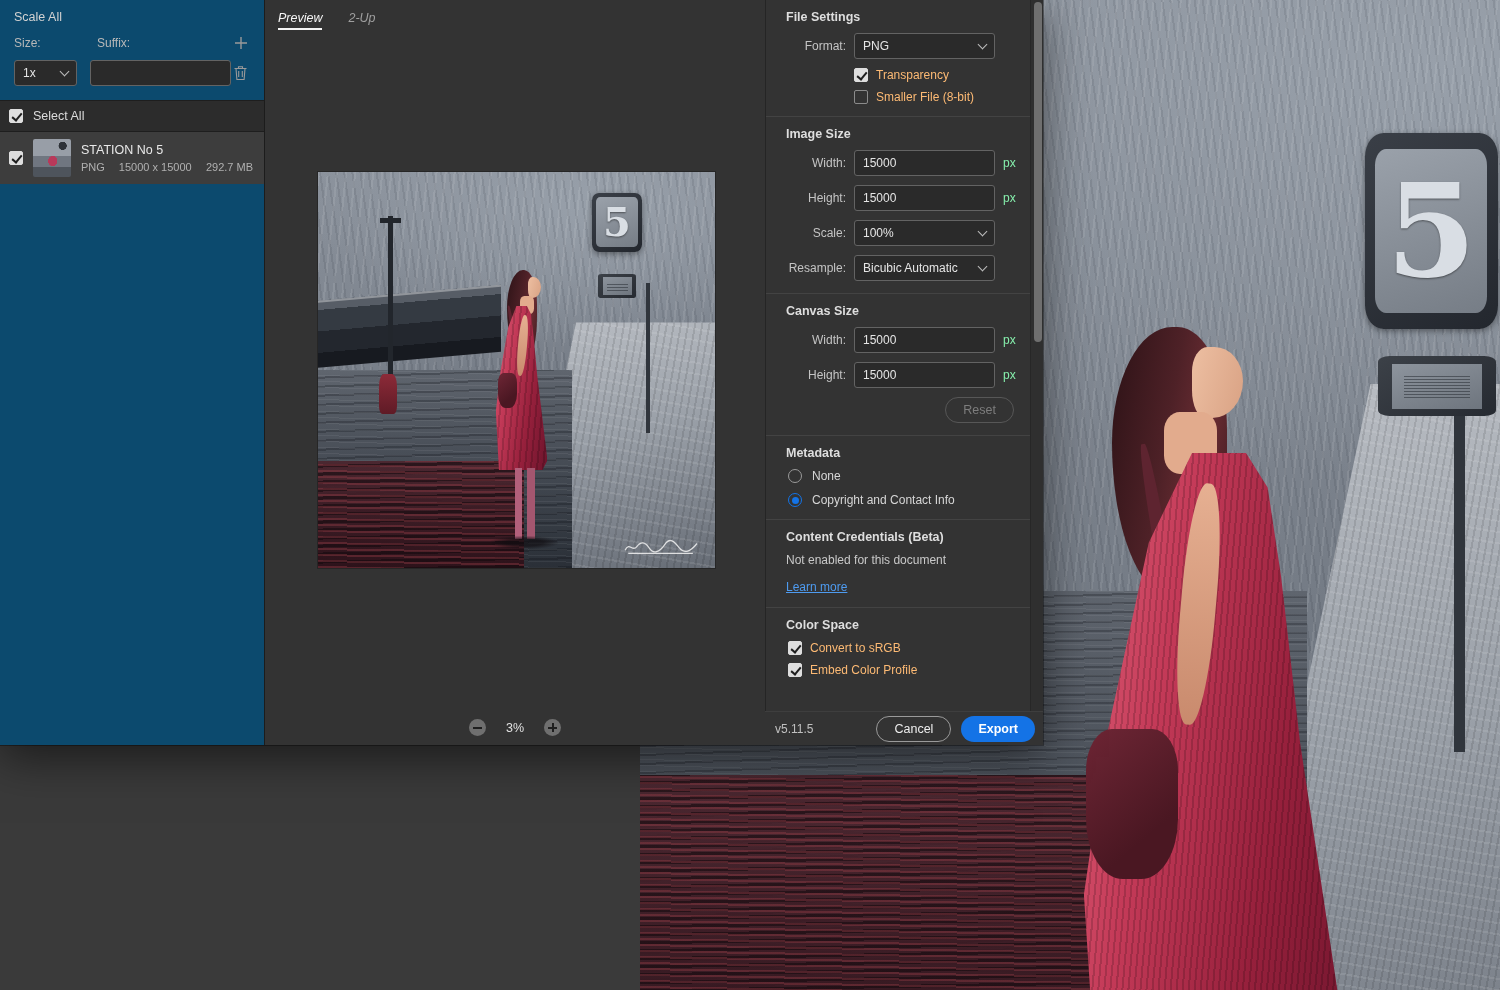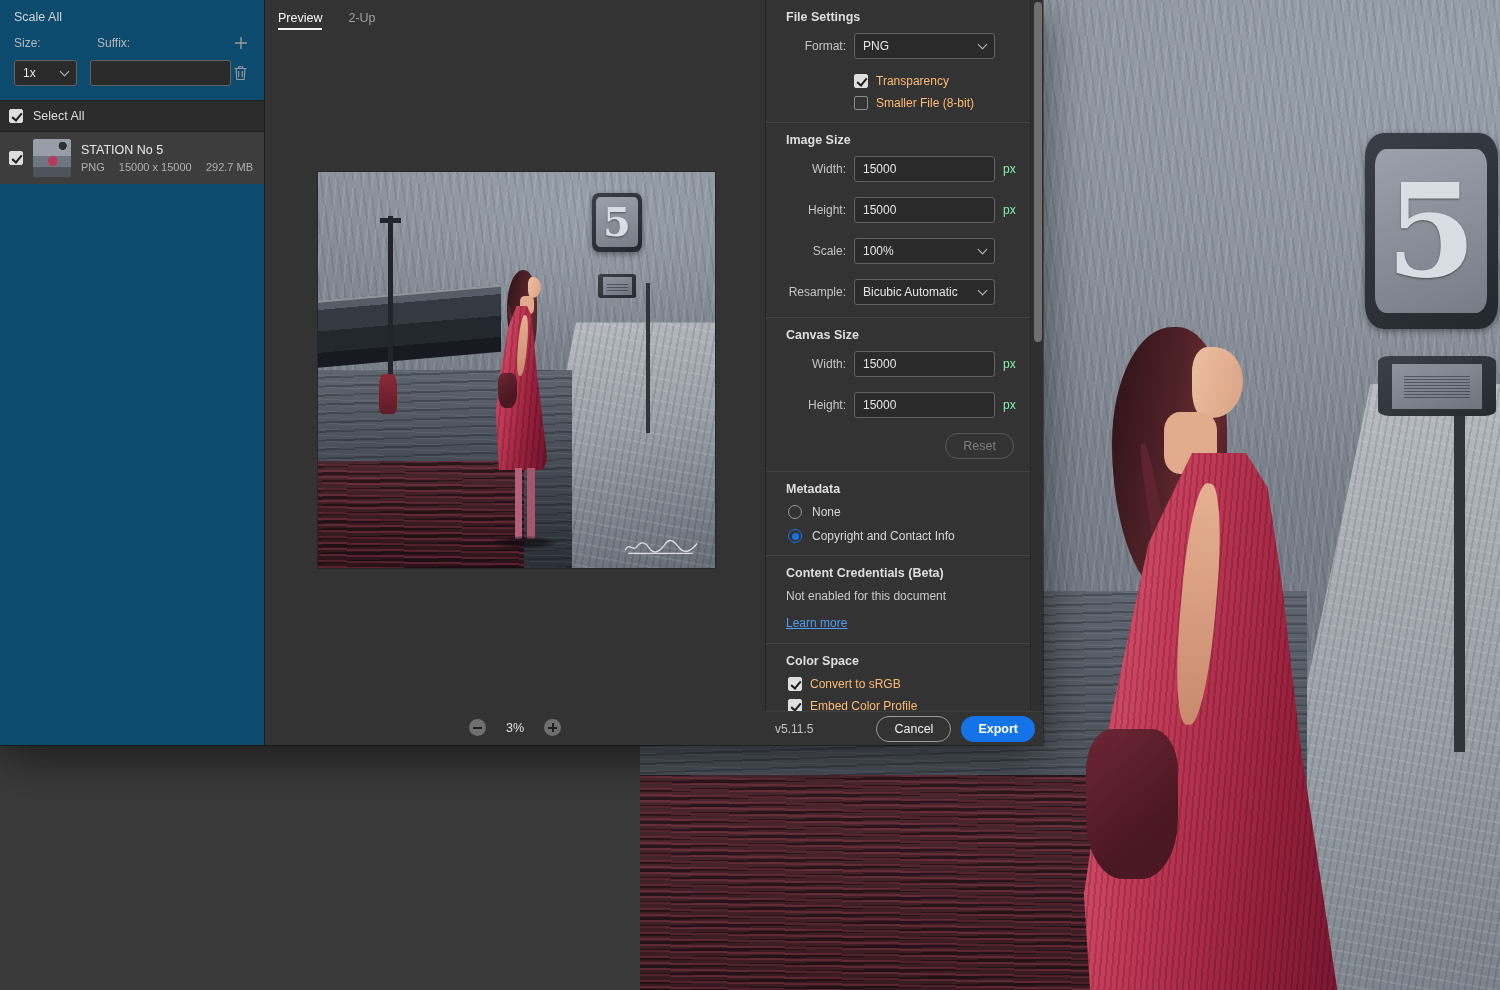--- a/index.html
+++ b/index.html
@@ -182,7 +182,7 @@
   .panel-center { position:absolute; left:265px; top:0; width:500px; height:745px; background:#333333; }
   .tabbar { height:30px; display:flex; align-items:stretch; gap:26px; padding-left:13px; }
   .tab { display:flex; align-items:center; font-size:12.5px; color:#9f9f9f; cursor:pointer;
-    border-bottom:2px solid transparent; padding-top:7px; }
+    border-bottom:2px solid transparent; padding-top:7px;font-style:italic; }
   .tab.active { color:#f5f5f5; border-bottom-color:#f5f5f5; }
   .art-preview { left:53px; top:172px; width:397px; height:396px; box-shadow:0 0 0 1px rgba(0,0,0,.25); }
   .zoom-bar { position:absolute; bottom:9px; left:0; right:0;

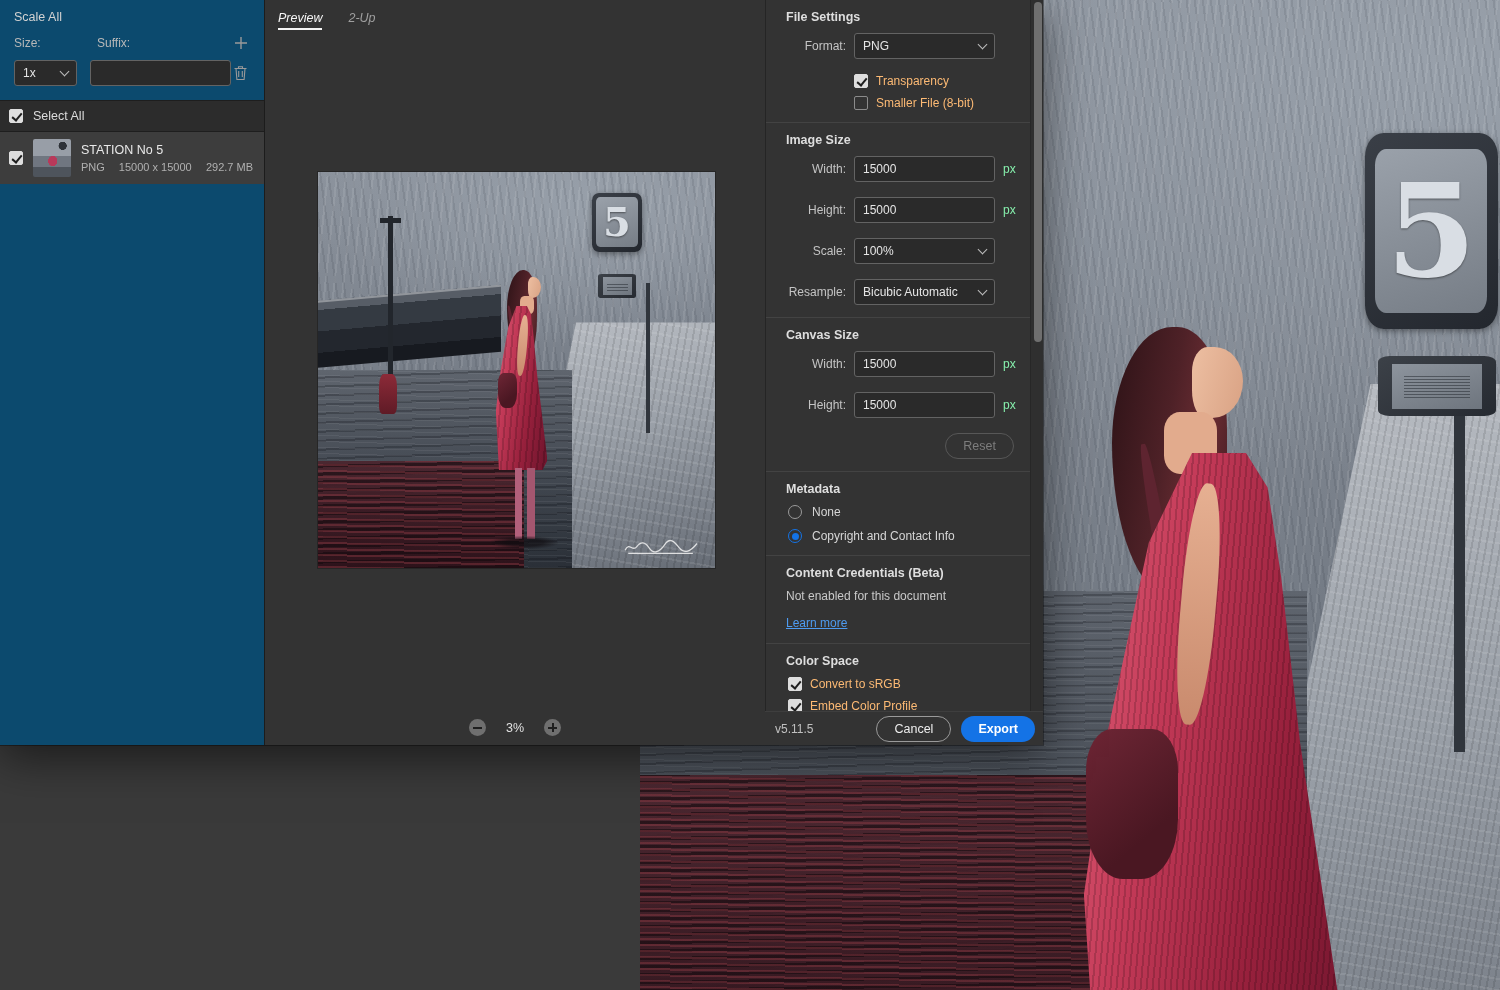--- a/index.html
+++ b/index.html
@@ -199,7 +199,7 @@
   .section { padding:10px 16px 12px 20px; }
   .sec-title { font-size:12.5px; font-weight:600; color:#dedede; margin:0 0 9px; }
   .divider { height:1px; background:#434343; }
-  .row { display:flex; align-items:center; margin-bottom:15px; }
+  .row { display:flex; align-items:center; margin-bottom:9px; }
   .row:last-child { margin-bottom:0; }
   .lbl { width:60px; text-align:right; margin-right:8px; flex:none; font-size:12px; color:#c4c4c4; }
   .unit { margin-left:8px; font-size:12px; color:#86efac; }

